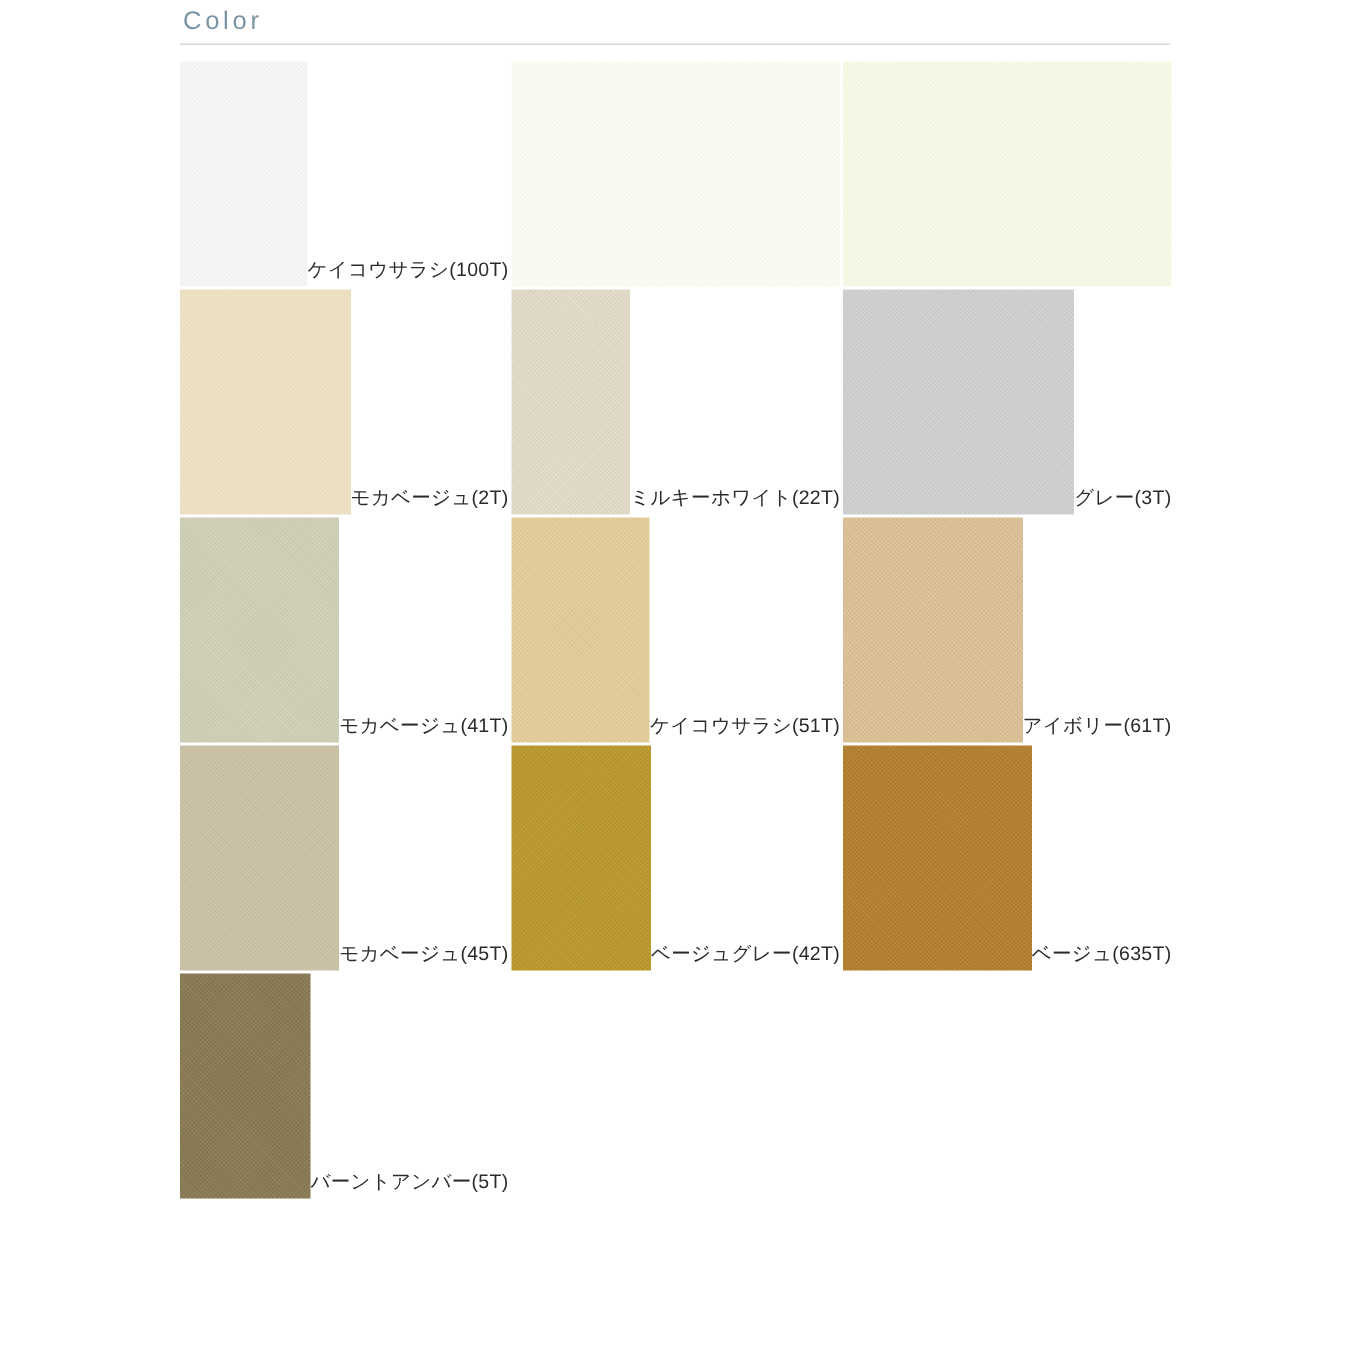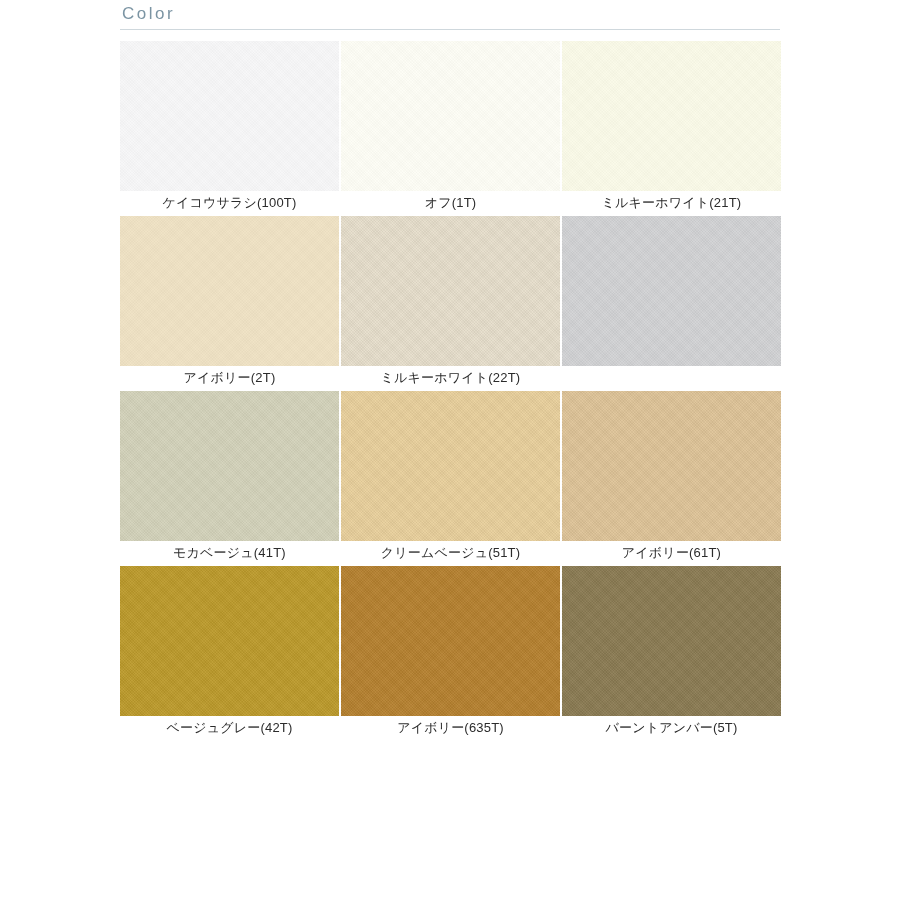--- a/index.html
+++ b/index.html
@@ -57,8 +57,8 @@
   .swatch-cell {
     width: 219px;
     display: flex;
-    flex-direction: column;
-    align-items: center;
+    flex-direction: row;
+    align-items: flex-end;
   }
 
   .swatch-chip {

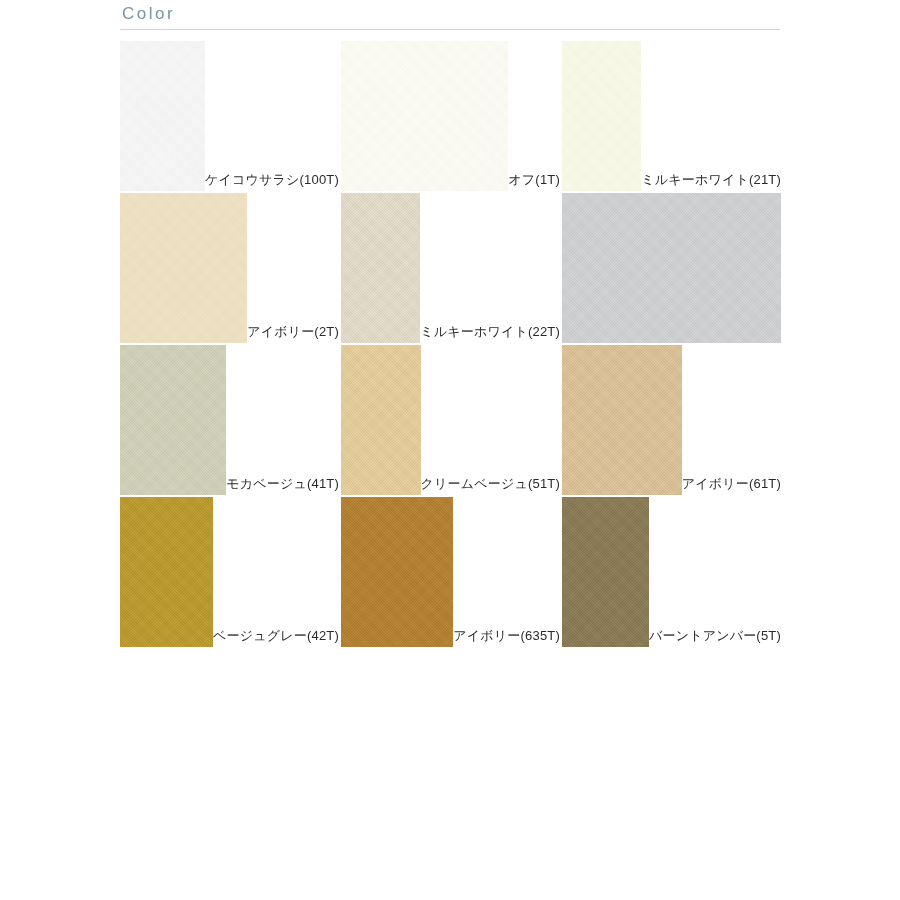--- a/index.html
+++ b/index.html
@@ -135,7 +135,6 @@
         <div class="swatch-chip tex-low" style="background: rgb(253, 253, 245);">
           <div class="weave"></div>
         </div>
-        <span class="swatch-label">オフ(1T)</span>
       </div>
       <div class="swatch-cell">
         <div class="swatch-chip tex-low" style="background: rgb(250, 250, 232);">

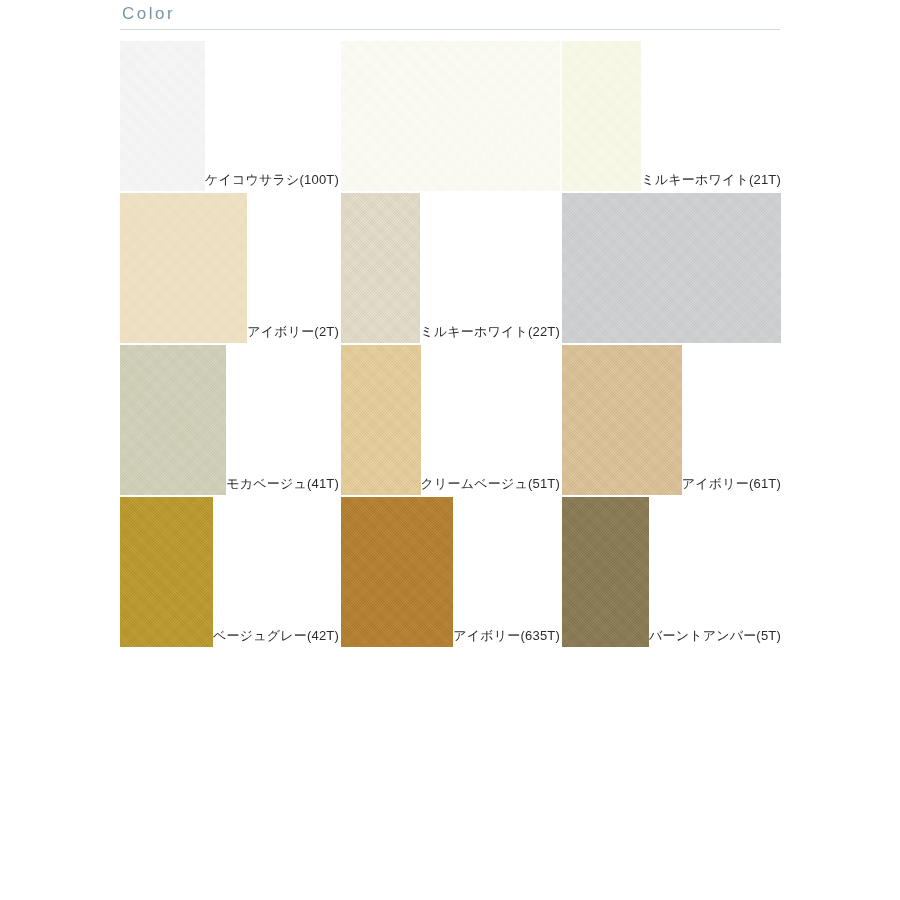--- a/index.html
+++ b/index.html
@@ -140,7 +140,6 @@
         <div class="swatch-chip tex-low" style="background: rgb(250, 250, 232);">
           <div class="weave"></div>
         </div>
-        <span class="swatch-label">ミルキーホワイト(21T)</span>
       </div>
       <div class="swatch-cell">
         <div class="swatch-chip tex-low" style="background: rgb(239, 226, 196);">

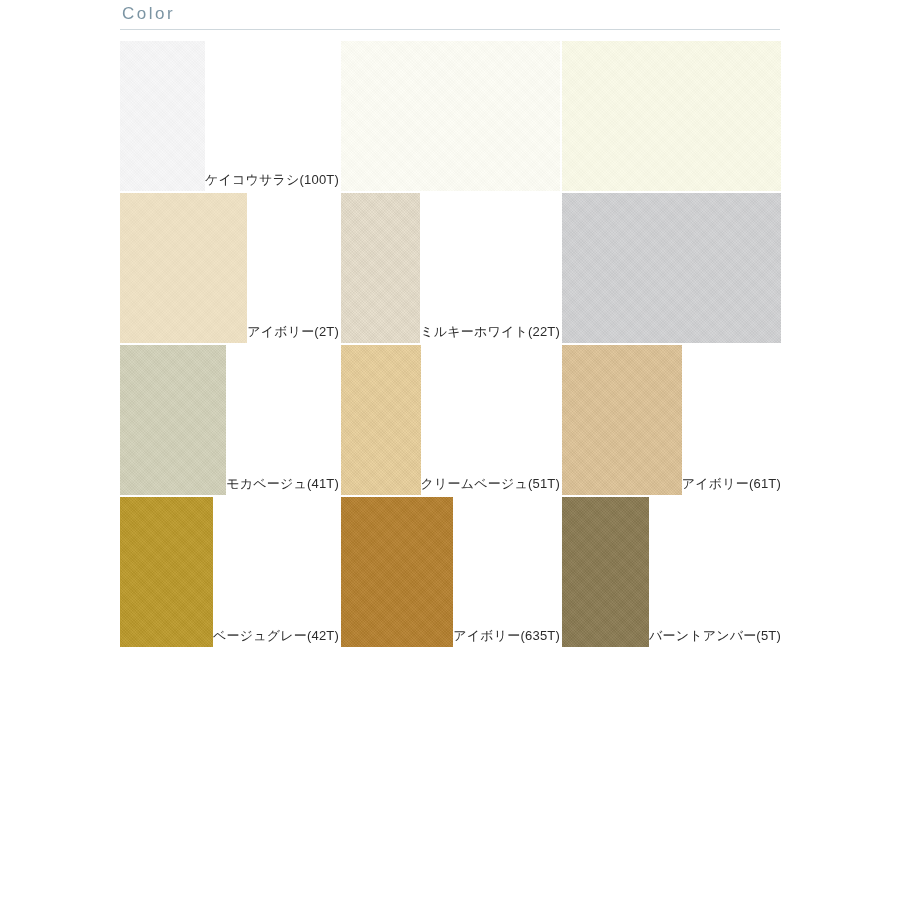--- a/index.html
+++ b/index.html
@@ -145,7 +145,7 @@
         <div class="swatch-chip tex-low" style="background: rgb(239, 226, 196);">
           <div class="weave"></div>
         </div>
-        <span class="swatch-label">アイボリー(2T)</span>
+        <span class="swatch-label">モカベージュ(2T)</span>
       </div>
       <div class="swatch-cell">
         <div class="swatch-chip tex-high" style="background: rgb(230, 222, 203);">

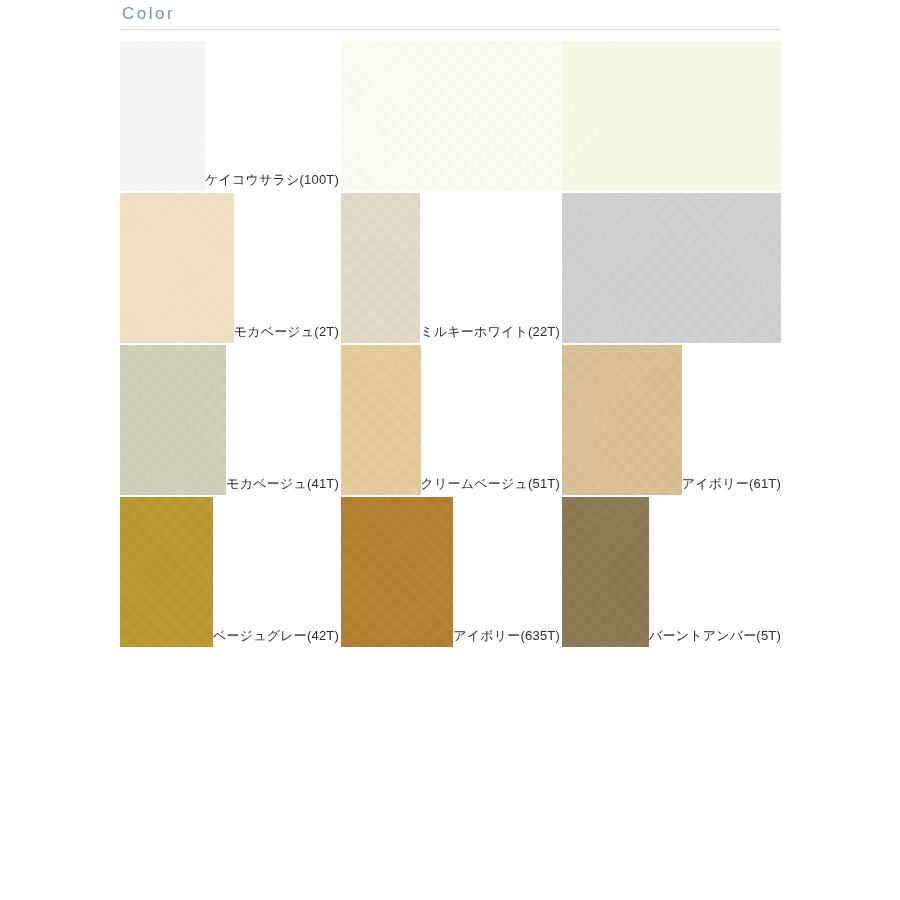--- a/index.html
+++ b/index.html
@@ -157,6 +157,7 @@
         <div class="swatch-chip tex-mid" style="background: rgb(210, 211, 213);">
           <div class="weave"></div>
         </div>
+        <span class="swatch-label">グレー(3T)</span>
       </div>
       <div class="swatch-cell">
         <div class="swatch-chip tex-mid" style="background: rgb(211, 210, 186);">

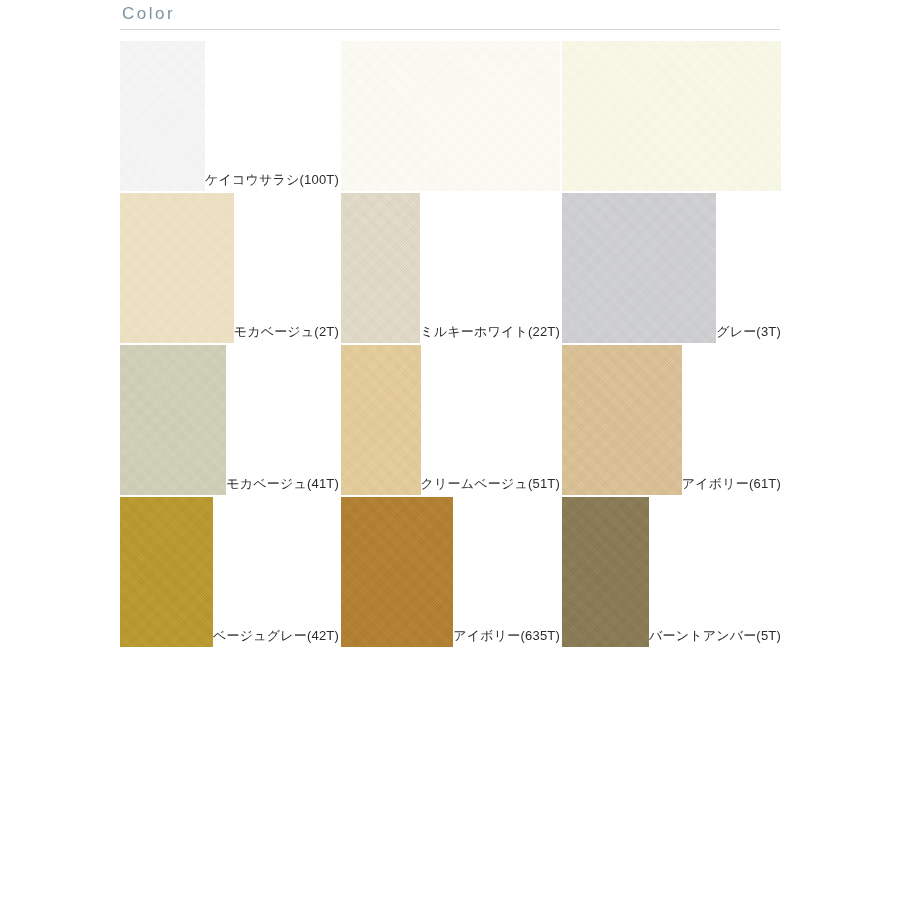--- a/index.html
+++ b/index.html
@@ -169,7 +169,7 @@
         <div class="swatch-chip tex-high" style="background: rgb(232, 207, 155);">
           <div class="weave"></div>
         </div>
-        <span class="swatch-label">クリームベージュ(51T)</span>
+        <span class="swatch-label">ケイコウサラシ(51T)</span>
       </div>
       <div class="swatch-cell">
         <div class="swatch-chip tex-high" style="background: rgb(222, 195, 151);">

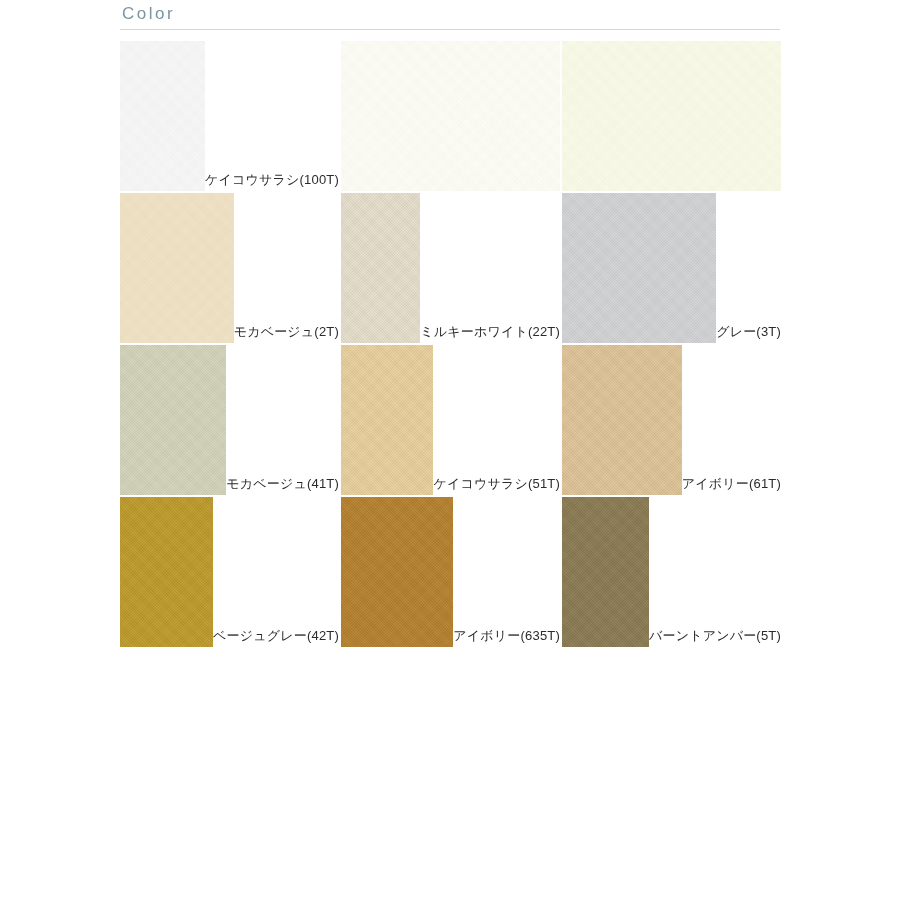--- a/index.html
+++ b/index.html
@@ -178,6 +178,12 @@
         <span class="swatch-label">アイボリー(61T)</span>
       </div>
       <div class="swatch-cell">
+        <div class="swatch-chip tex-mid" style="background: rgb(207, 196, 168);">
+          <div class="weave"></div>
+        </div>
+        <span class="swatch-label">モカベージュ(45T)</span>
+      </div>
+      <div class="swatch-cell">
         <div class="swatch-chip tex-high" style="background: rgb(188, 154, 42);">
           <div class="weave"></div>
         </div>

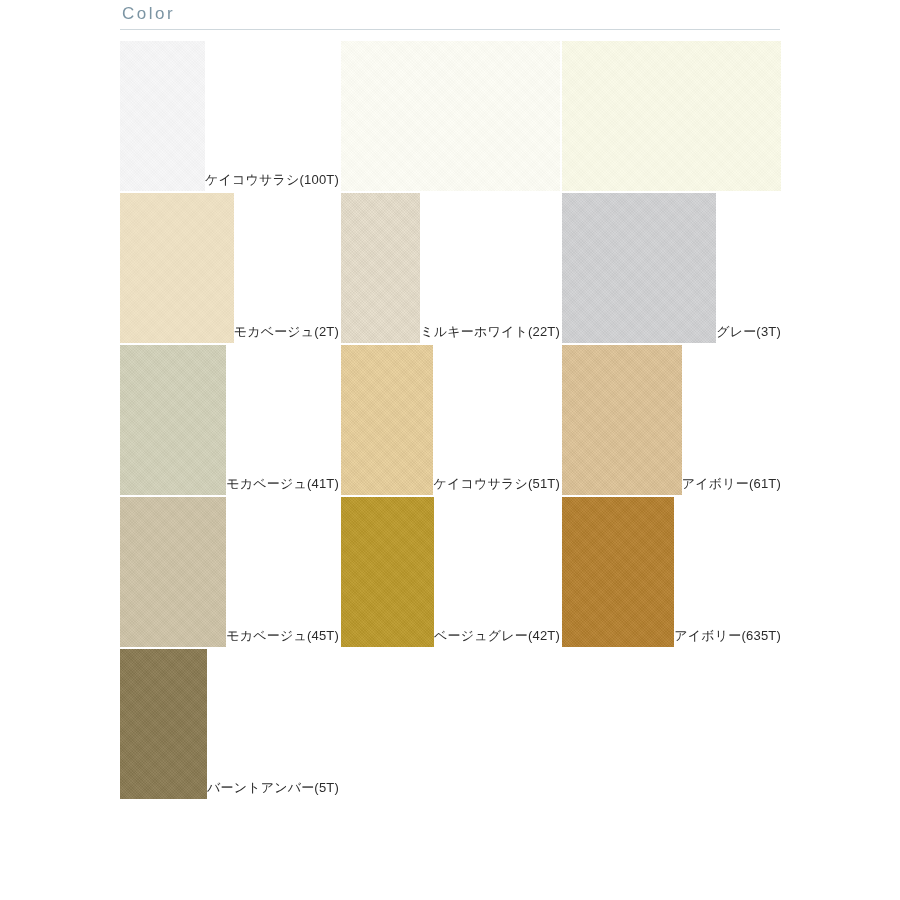--- a/index.html
+++ b/index.html
@@ -193,7 +193,7 @@
         <div class="swatch-chip tex-high" style="background: rgb(181, 128, 46);">
           <div class="weave"></div>
         </div>
-        <span class="swatch-label">アイボリー(635T)</span>
+        <span class="swatch-label">ベージュ(635T)</span>
       </div>
       <div class="swatch-cell">
         <div class="swatch-chip tex-high" style="background: rgb(138, 122, 82);">

